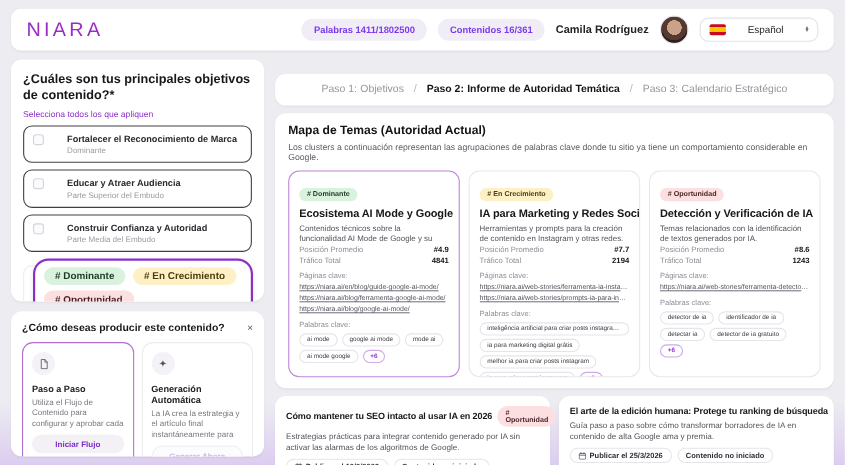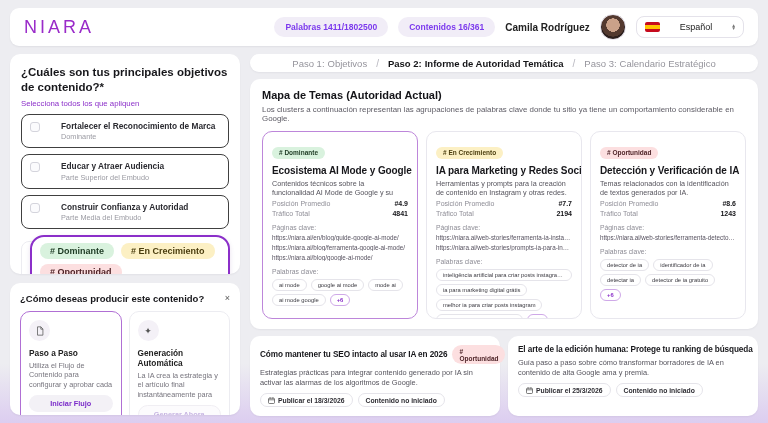--- a/index.html
+++ b/index.html
@@ -86,7 +86,7 @@
   .prod-btn.ghost { background:#fcfbfd; border:1px solid #f0eef3; color:#c7b5e2; }
 
   
-  .steps-bar { height:18px; display:flex; align-items:center; justify-content:center; gap:9px; flex:none; }
+  .steps-bar { height:29px; display:flex; align-items:center; justify-content:center; gap:9px; flex:none;margin-top:13px; }
   .step { font-size:9.5px; color:#95949c; white-space:nowrap; cursor:pointer; }
   .step .s-prefix { margin-right:3px; }
   .step.active { color:#141417; font-weight:bold; }

